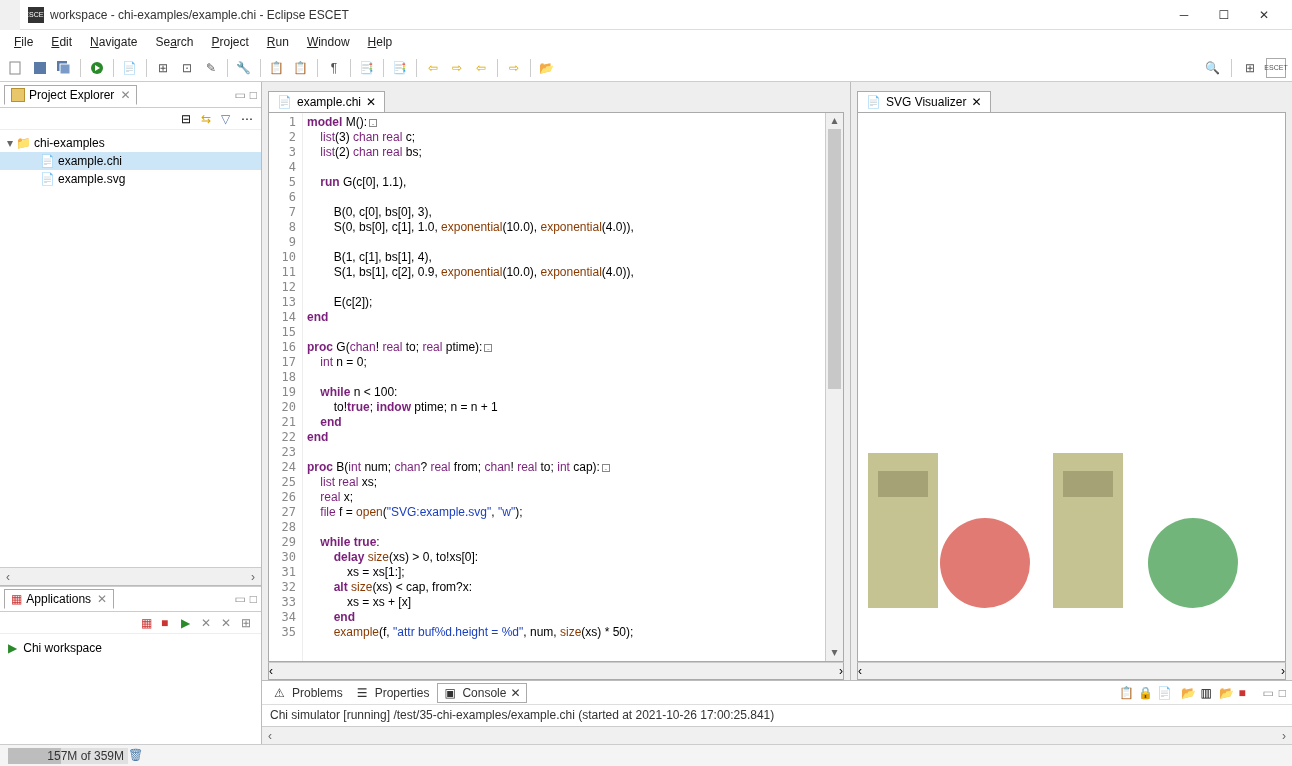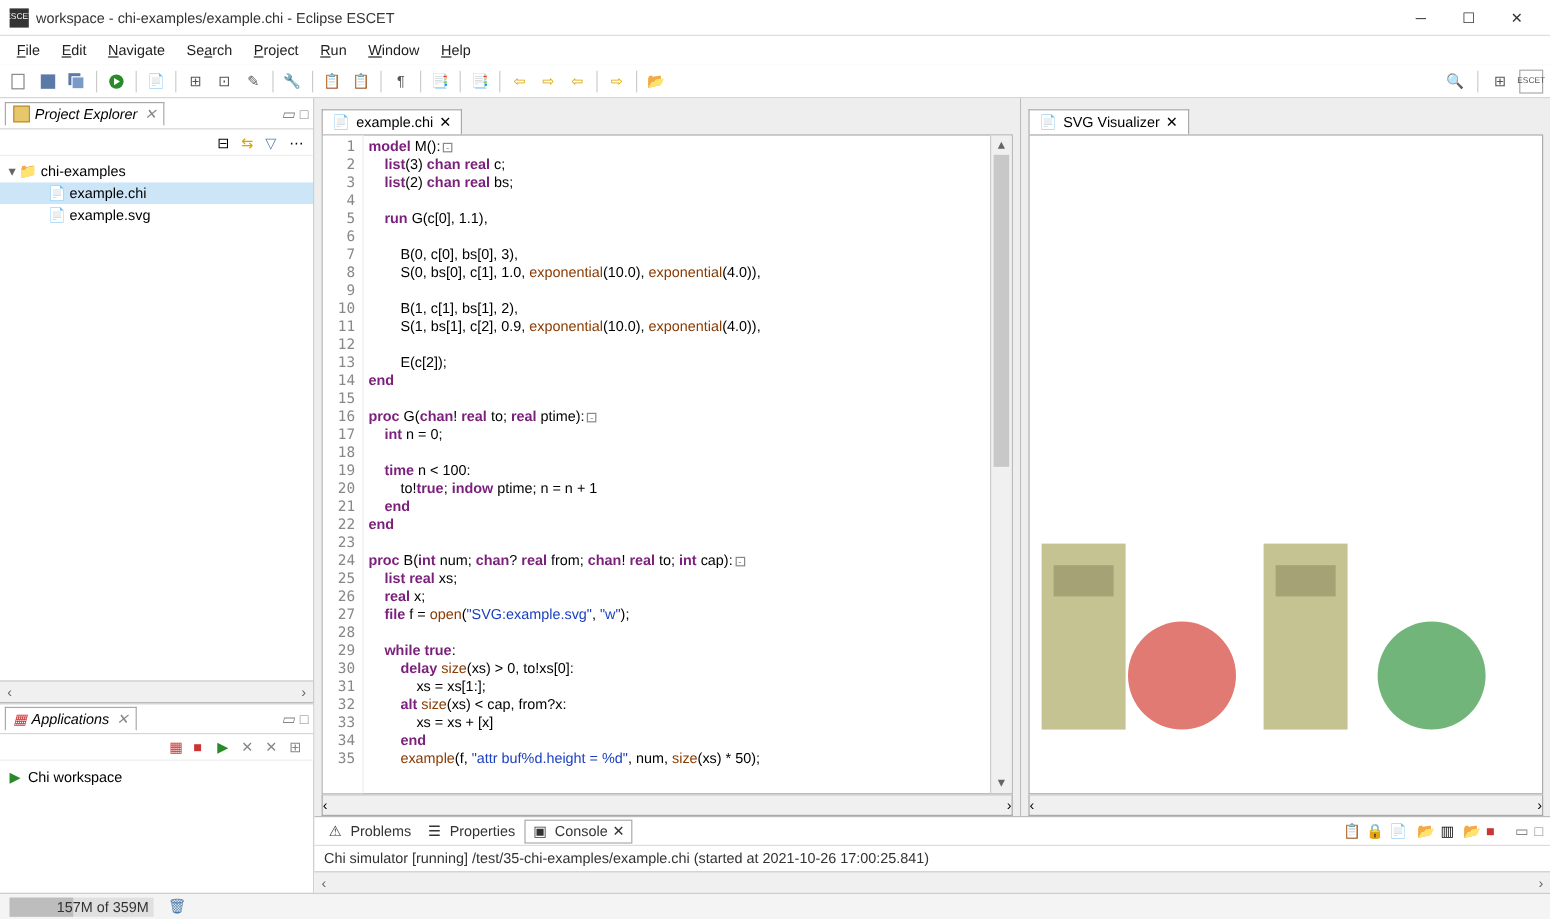--- a/index.html
+++ b/index.html
@@ -4,7 +4,7 @@
 <style>
 * { margin:0; padding:0; box-sizing:border-box; font-family:"Segoe UI",Tahoma,sans-serif; font-size:12px; }
 body { background:#f0f0f0; width:1292px; height:766px; overflow:hidden; display:flex; flex-direction:column; }
-.titlebar { background:#fff; height:30px; display:flex; align-items:center; padding:0 8px; border-bottom:1px solid #ddd;}
+.titlebar { background:#fff; height:30px; display:flex; align-items:center; padding:0 8px; border-bottom:1px solid #ddd;margin-left:20px;}
 .titlebar .app-icon{width:16px;height:16px;background:#333;color:#fff;font-size:7px;display:flex;align-items:center;justify-content:center;margin-right:6px;}
 .titlebar .title{flex:1;color:#333;}
 .titlebar .win-btn{width:40px;height:30px;display:flex;align-items:center;justify-content:center;color:#333;}

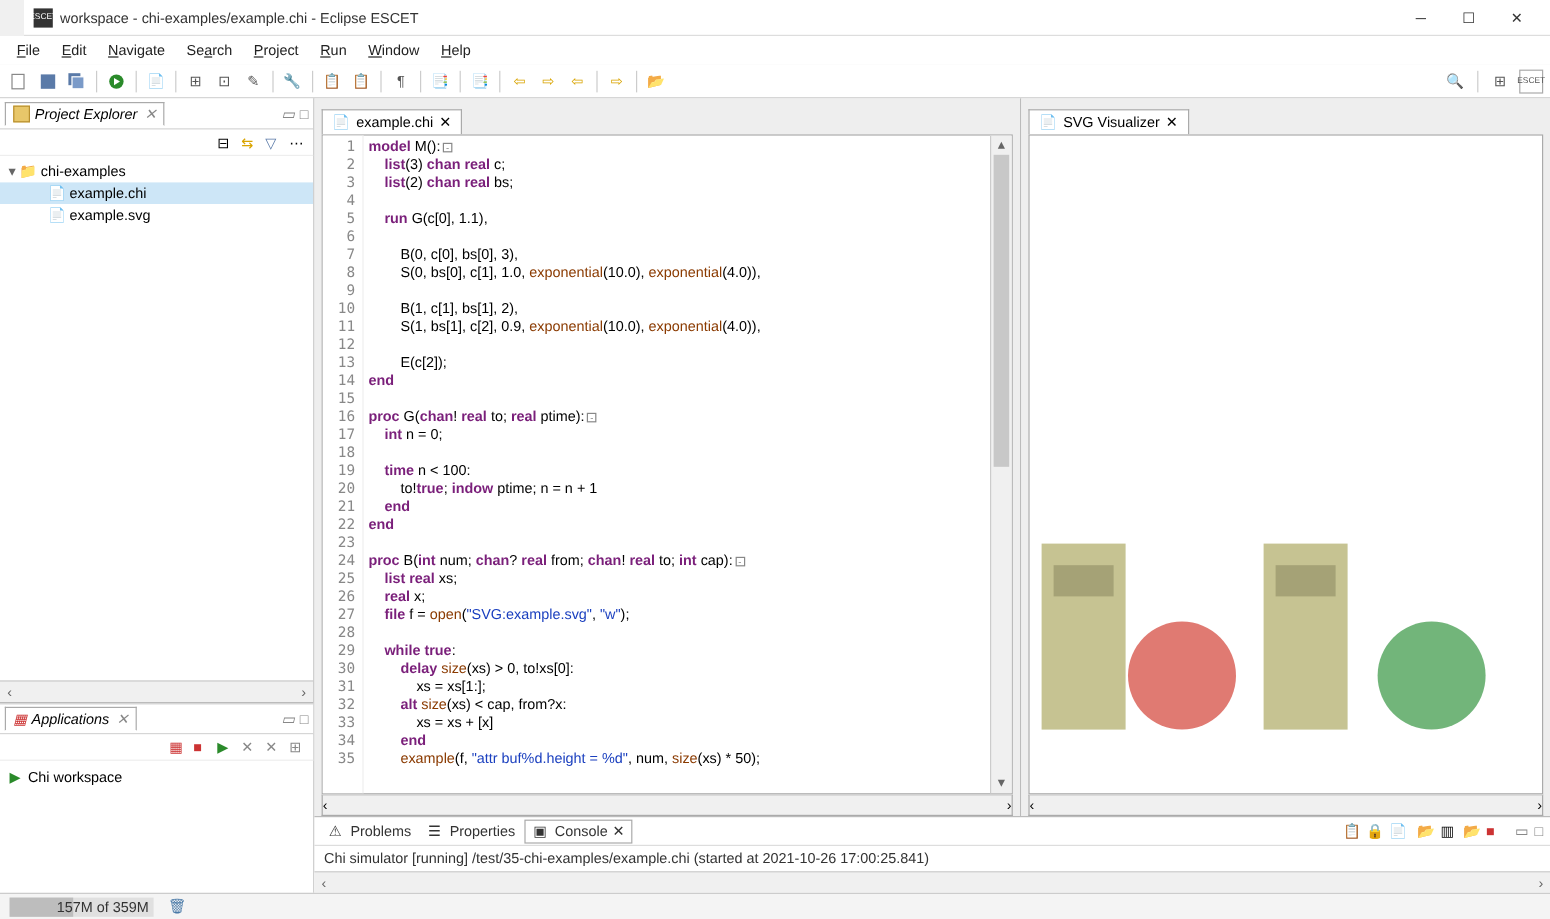--- a/index.html
+++ b/index.html
@@ -17,7 +17,7 @@
 .tb-right{margin-left:auto;display:flex;gap:6px;align-items:center;}
 .main{flex:1;display:flex;min-height:0;}
 .left-col{width:262px;display:flex;flex-direction:column;border-right:1px solid #bbb;}
-.view-tabs{height:26px;background:#fff;display:flex;align-items:center;border-bottom:1px solid #ccc;padding:0 4px;font-style:italic;}
+.view-tabs{height:26px;background:#fff;display:flex;align-items:center;border-bottom:1px solid #ccc;padding:0 4px;}
 .view-tab{display:flex;align-items:center;gap:4px;padding:2px 6px;border:1px solid transparent;}
 .view-tab.active{background:#fff;border:1px solid #aaa;border-bottom:1px solid #fff;}
 .view-tab .close-x{color:#888;margin-left:2px;}

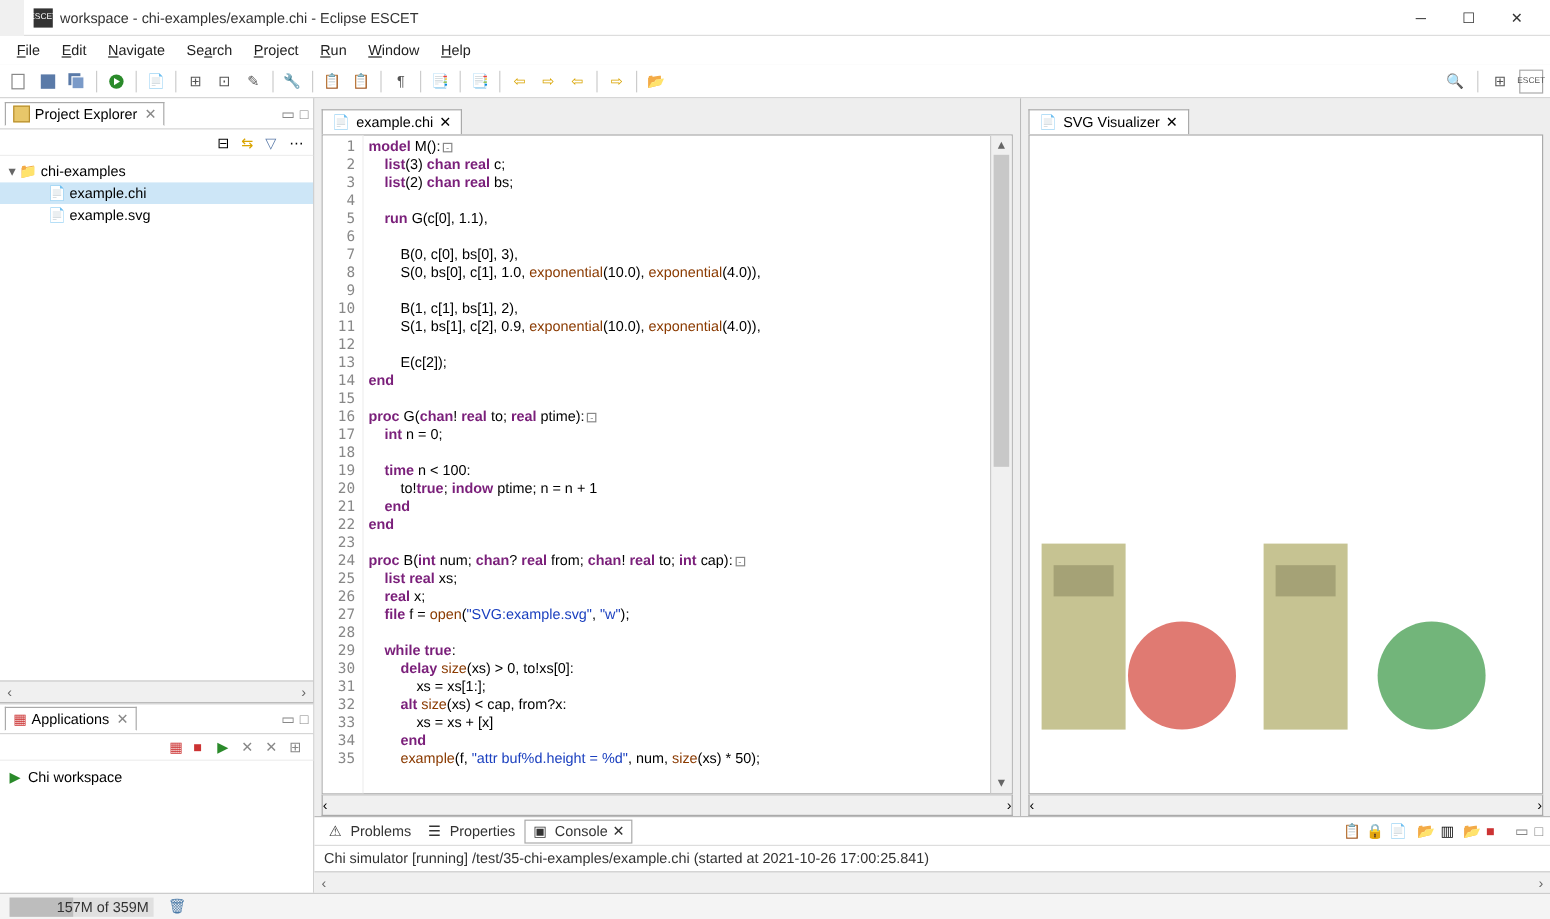--- a/index.html
+++ b/index.html
@@ -45,7 +45,7 @@
 .gutter{width:34px;background:#fff;color:#888;text-align:right;padding:2px 6px 2px 2px;border-right:1px solid #eee;font-family:Consolas,monospace;font-size:12px;line-height:15px;white-space:pre;}
 .code{flex:1;font-family:Consolas,monospace;font-size:12px;line-height:15px;padding:2px 4px;white-space:pre;overflow:hidden;color:#000;}
 .kw{color:#7a1f7a;font-weight:bold;}
-.ty{color:#7a1f7a;font-weight:bold;}
+.ty{color:#7a1f7a;font-weight:normal;}
 .fn{color:#8a3a00;}
 .str{color:#1a3fbf;}
 .vscroll{width:18px;background:#f0f0f0;border-left:1px solid #ccc;display:flex;flex-direction:column;}

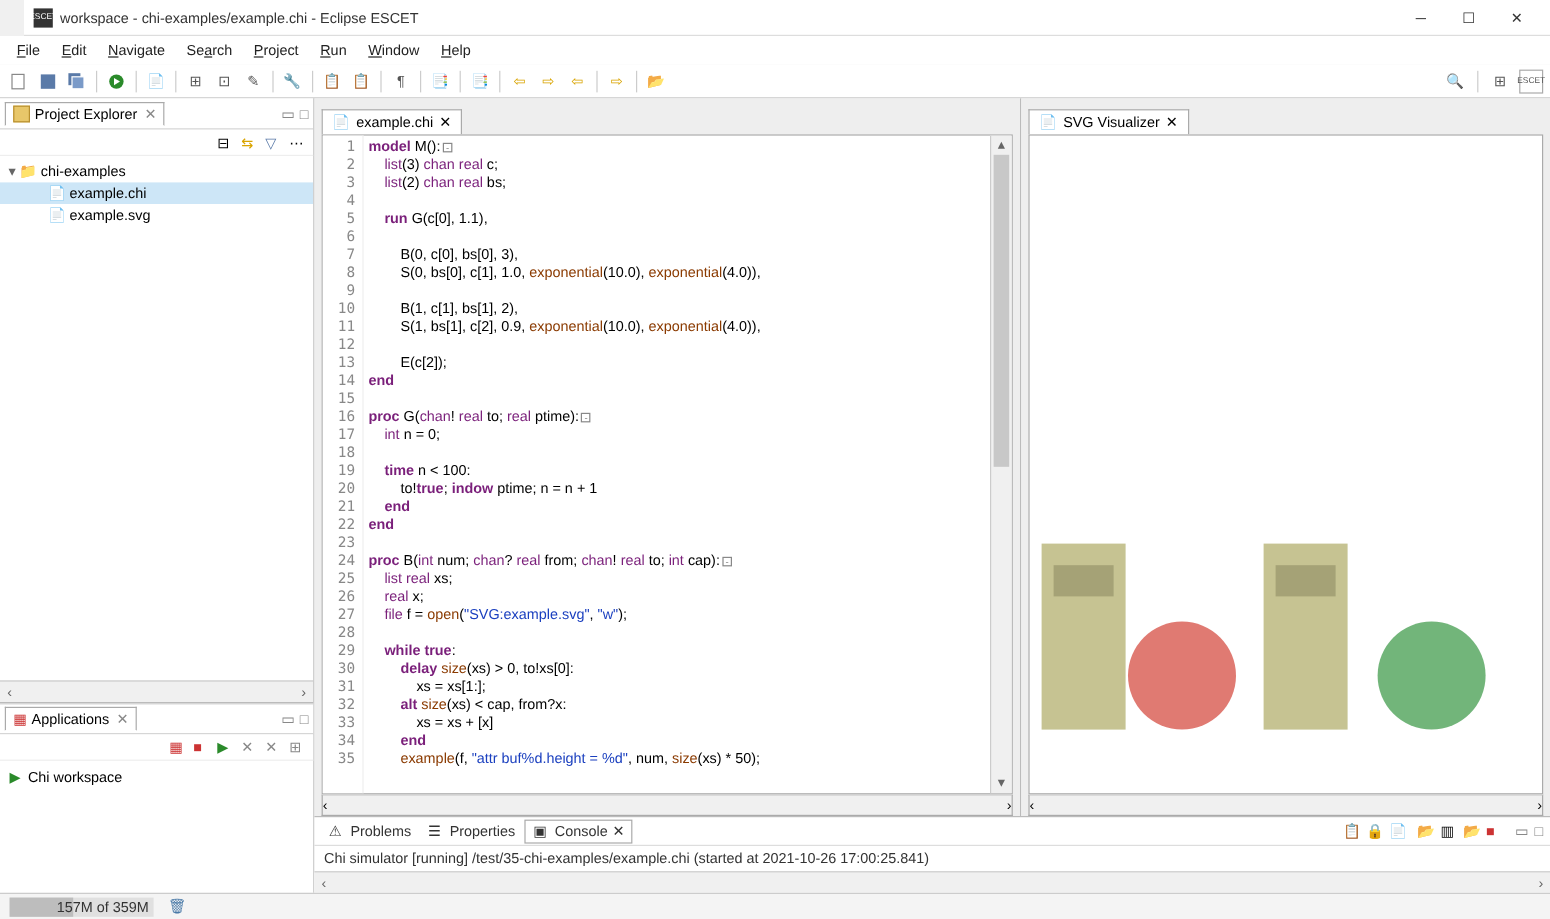--- a/index.html
+++ b/index.html
@@ -283,7 +283,7 @@
 <span>        B(0, c[0], bs[0], 3),</span>
 <span>        S(0, bs[0], c[1], 1.0, </span><span class="fn">exponential</span><span>(10.0), </span><span class="fn">exponential</span><span>(4.0)),</span>
 
-<span>        B(1, c[1], bs[1], 2),</span>
+<span>        B(1, c[1], bs[1], 4),</span>
 <span>        S(1, bs[1], c[2], 0.9, </span><span class="fn">exponential</span><span>(10.0), </span><span class="fn">exponential</span><span>(4.0)),</span>
 
 <span>        E(c[2]);</span>

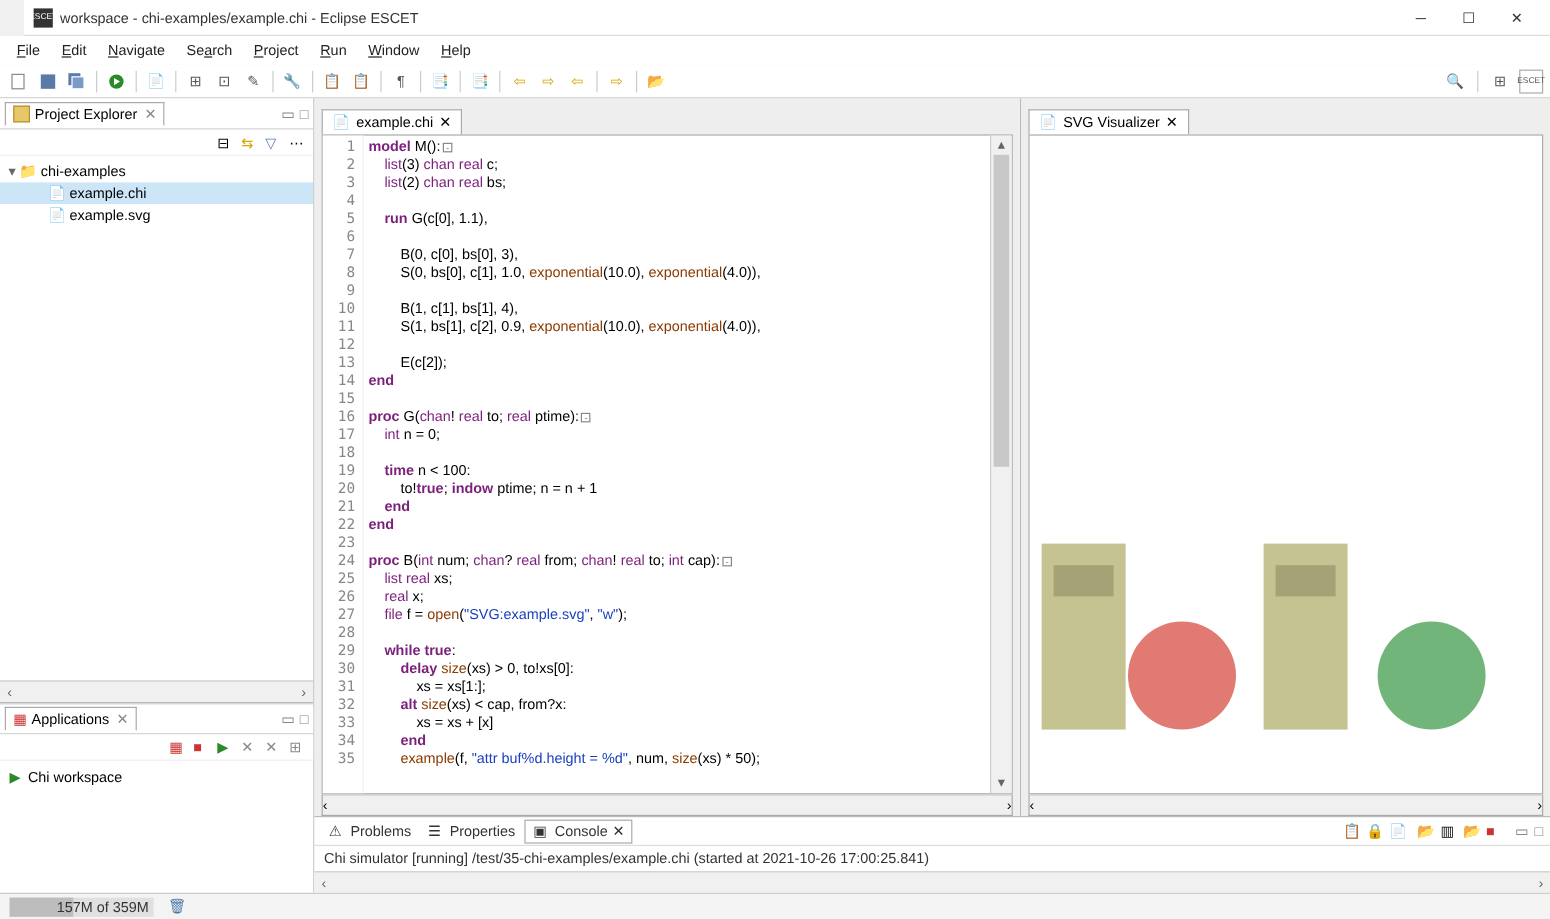--- a/index.html
+++ b/index.html
@@ -292,7 +292,7 @@
 <span class="kw">proc</span><span> G(</span><span class="ty">chan</span><span>! </span><span class="ty">real</span><span> to; </span><span class="ty">real</span><span> ptime):</span><span class="fold">-</span>
 <span>    </span><span class="ty">int</span><span> n = 0;</span>
 
-<span>    </span><span class="kw">time</span><span> n &lt; 100:</span>
+<span>    </span><span class="kw">while</span><span> n &lt; 100:</span>
 <span>        to!</span><span class="kw">true</span><span>; </span><span class="kw">indow</span><span> ptime; n = n + 1</span>
 <span>    </span><span class="kw">end</span>
 <span class="kw">end</span>

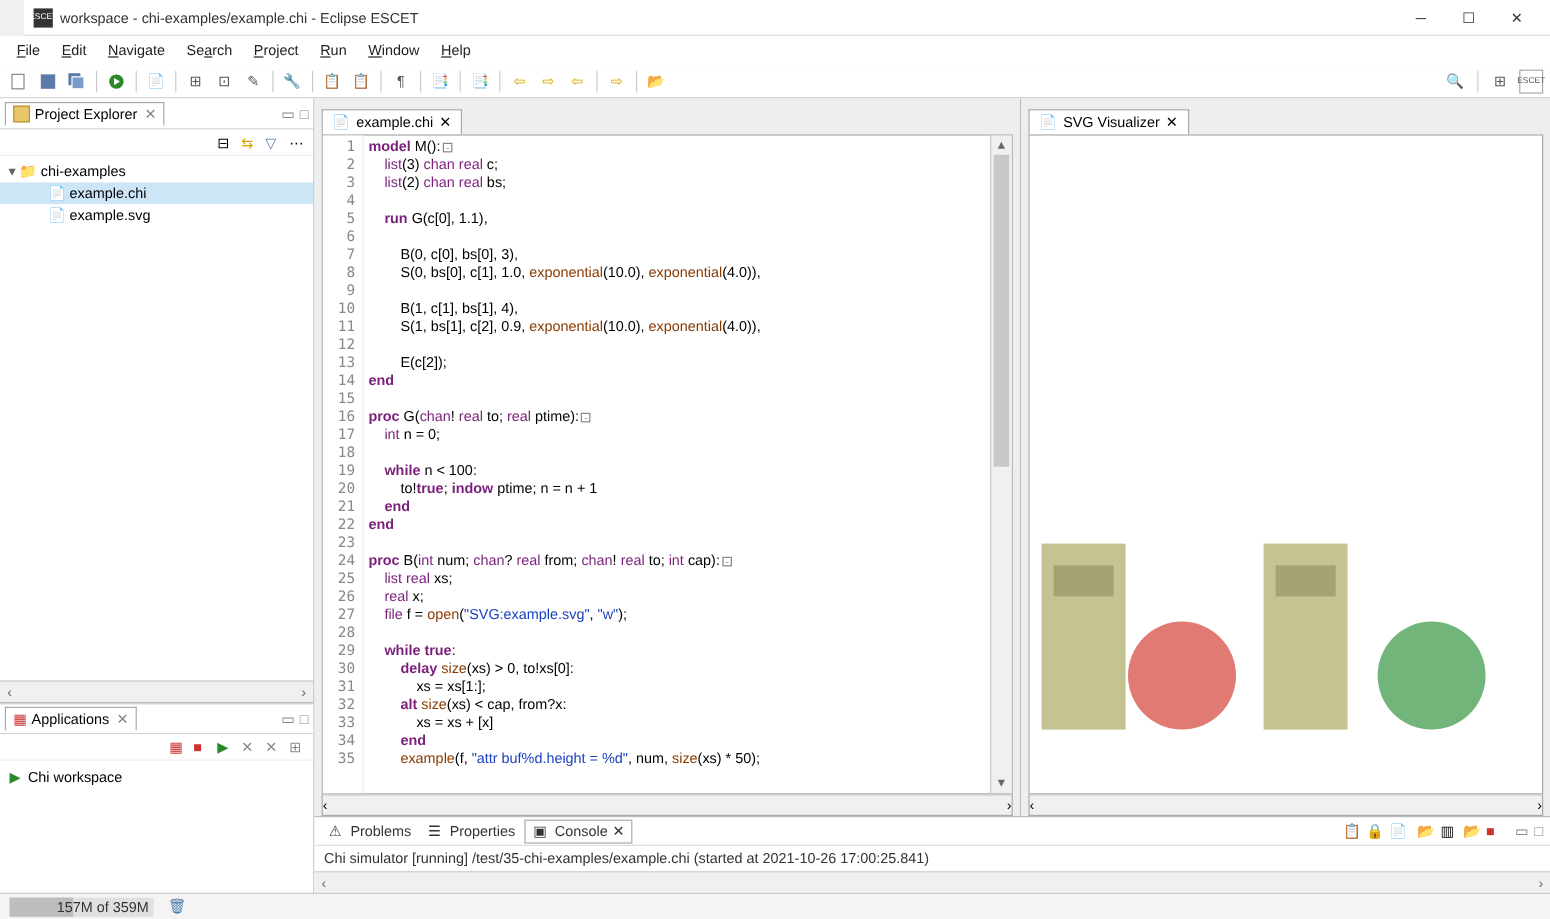--- a/index.html
+++ b/index.html
@@ -64,7 +64,7 @@
 .btab-ic{width:14px;height:14px;}
 .bottom-out{flex:1;padding:3px 8px;color:#333;font-size:12px;overflow:hidden;}
 .bottom-right{margin-left:auto;display:flex;gap:5px;align-items:center;}
-.statusbar{height:22px;background:#f4f4f4;border-top:1px solid #ccc;display:flex;align-items:center;padding:0 8px;gap:12px;}
+.statusbar{height:22px;background:#f4f4f4;border-top:1px solid #ccc;display:flex;align-items:center;padding:0 8px;gap:0;}
 .heap{background:#e0e0e0;height:16px;width:120px;position:relative;display:flex;align-items:center;justify-content:flex-end;padding:0 4px;color:#333;}
 .heap .bar{position:absolute;left:0;top:0;bottom:0;background:#bdbdbd;}
 .trash{width:16px;height:16px;color:#4a7aa8;}

